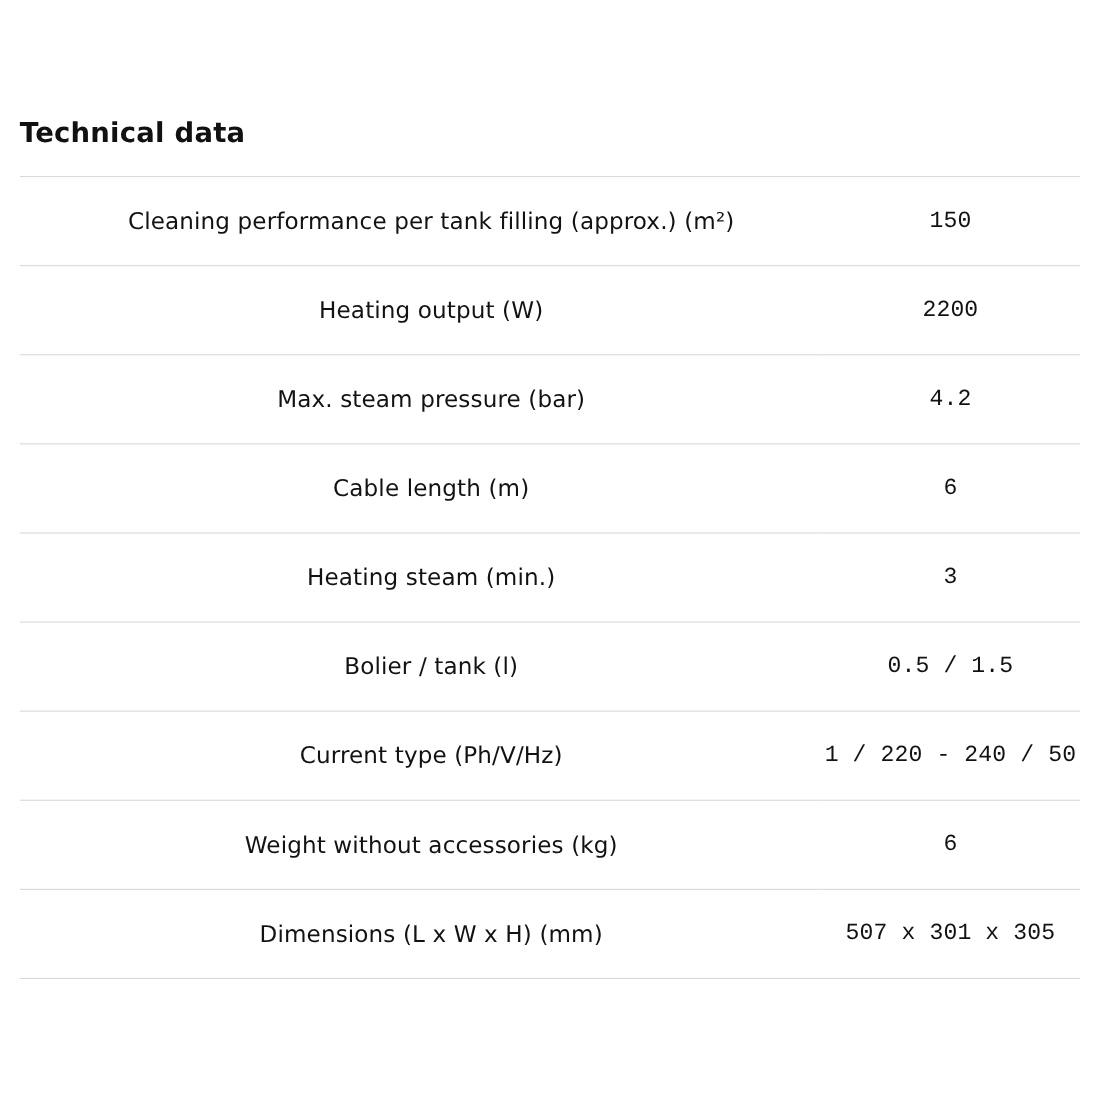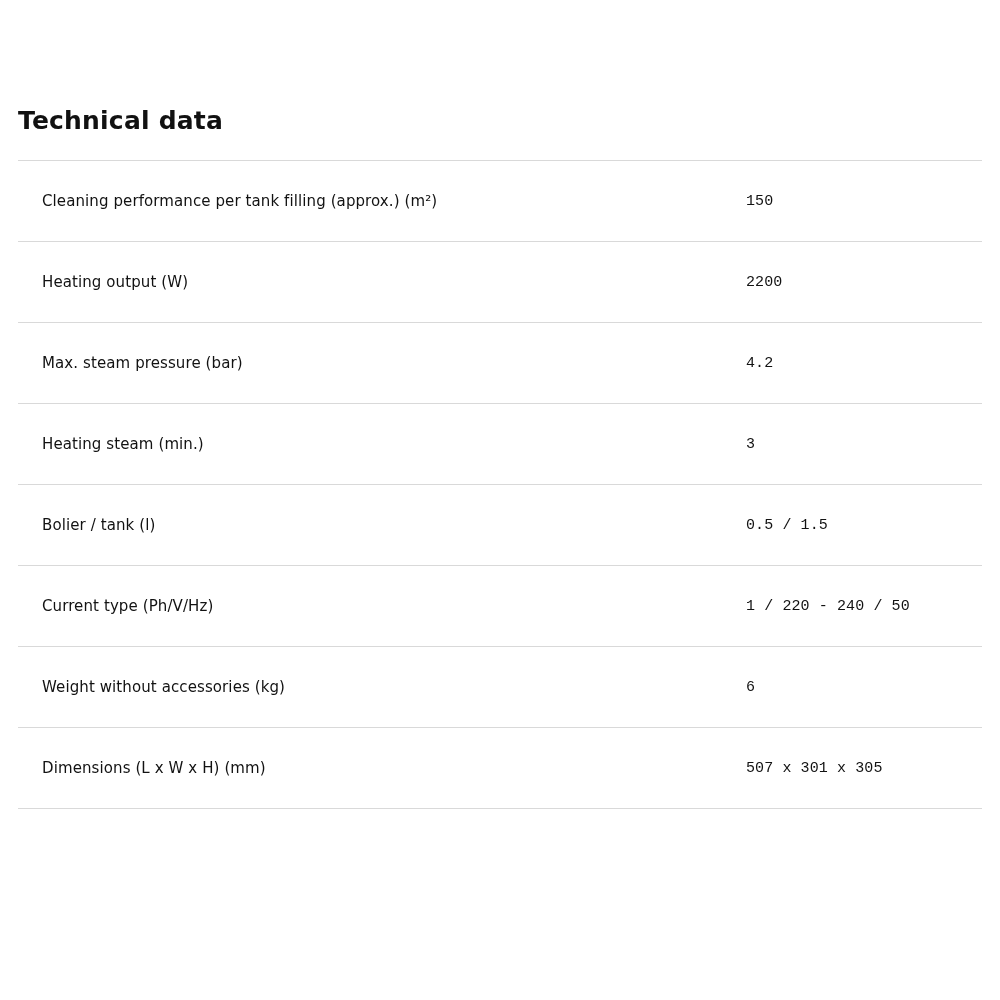--- a/index.html
+++ b/index.html
@@ -19,6 +19,7 @@
     width: 916px;
     height: 1000px;
     box-sizing: border-box;
+    text-align: center;
   }
   .title {
     position: absolute;

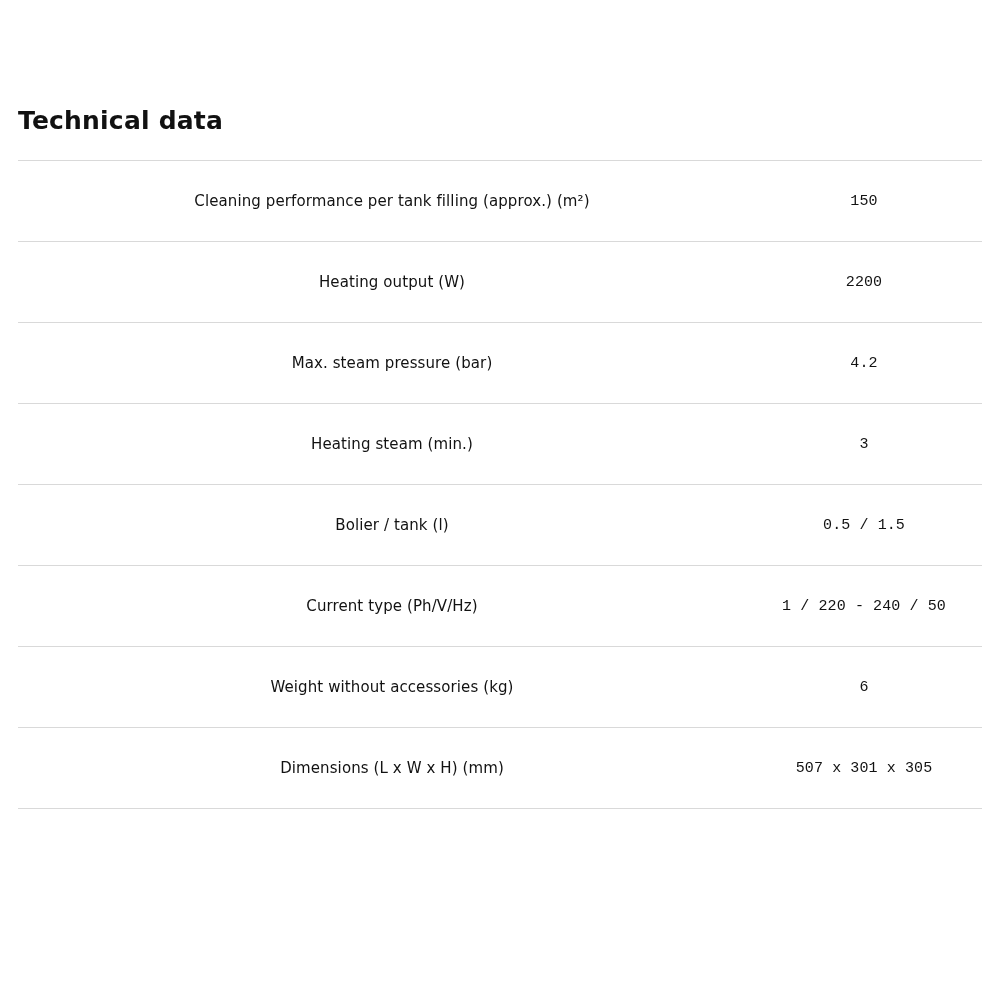--- a/index.html
+++ b/index.html
@@ -45,7 +45,7 @@
   .spec-table td {
     border-top: 1px solid #d9d9d9;
     vertical-align: middle;
-    font-size: 15px;
+    font-size: 21px;
     font-weight: 400;
     color: #121212;
     padding: 0;

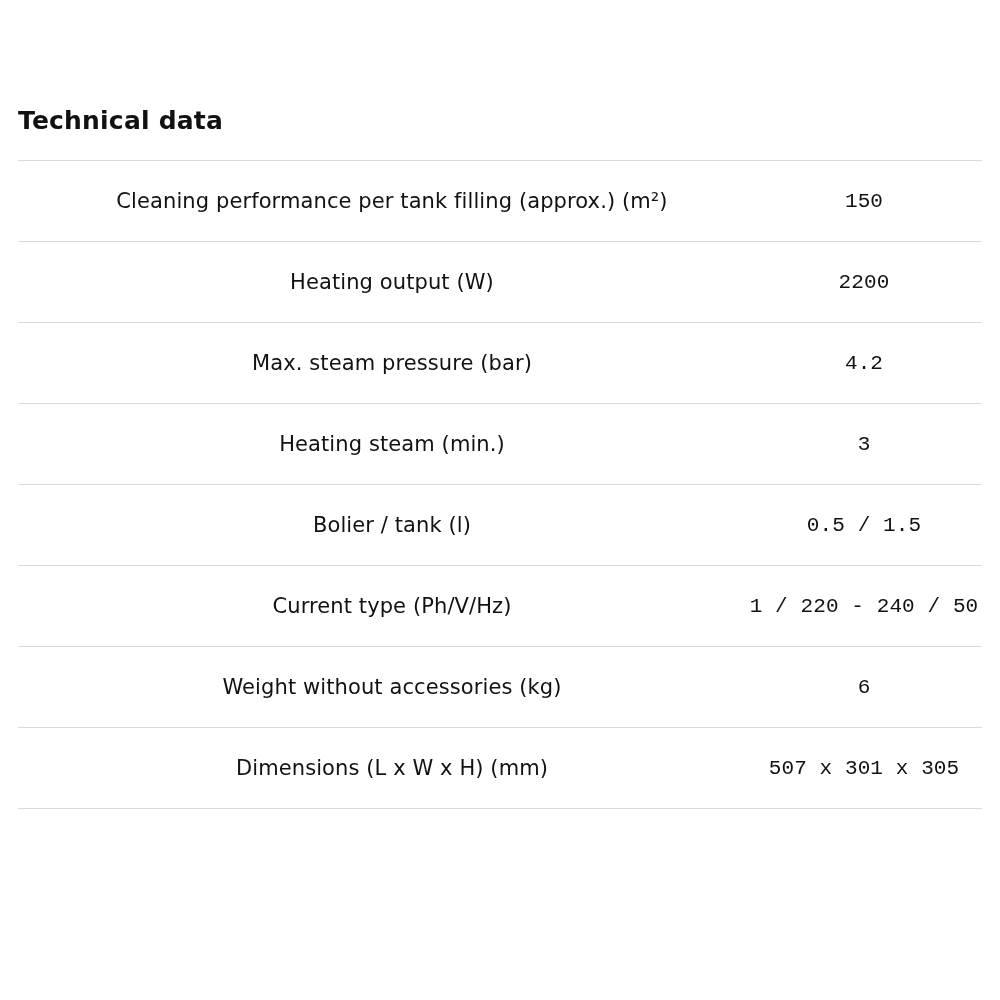--- a/index.html
+++ b/index.html
@@ -86,6 +86,10 @@
         <td class="cell-value">4.2</td>
       </tr>
       <tr>
+        <td class="cell-label">Cable length (m)</td>
+        <td class="cell-value">6</td>
+      </tr>
+      <tr>
         <td class="cell-label">Heating steam (min.)</td>
         <td class="cell-value">3</td>
       </tr>

